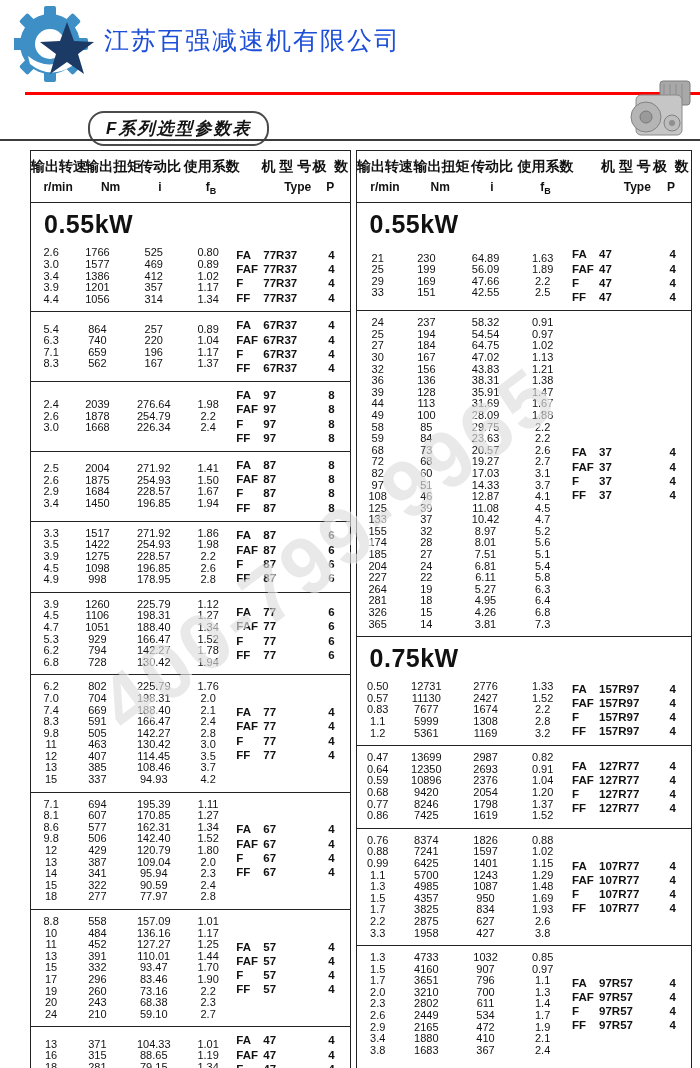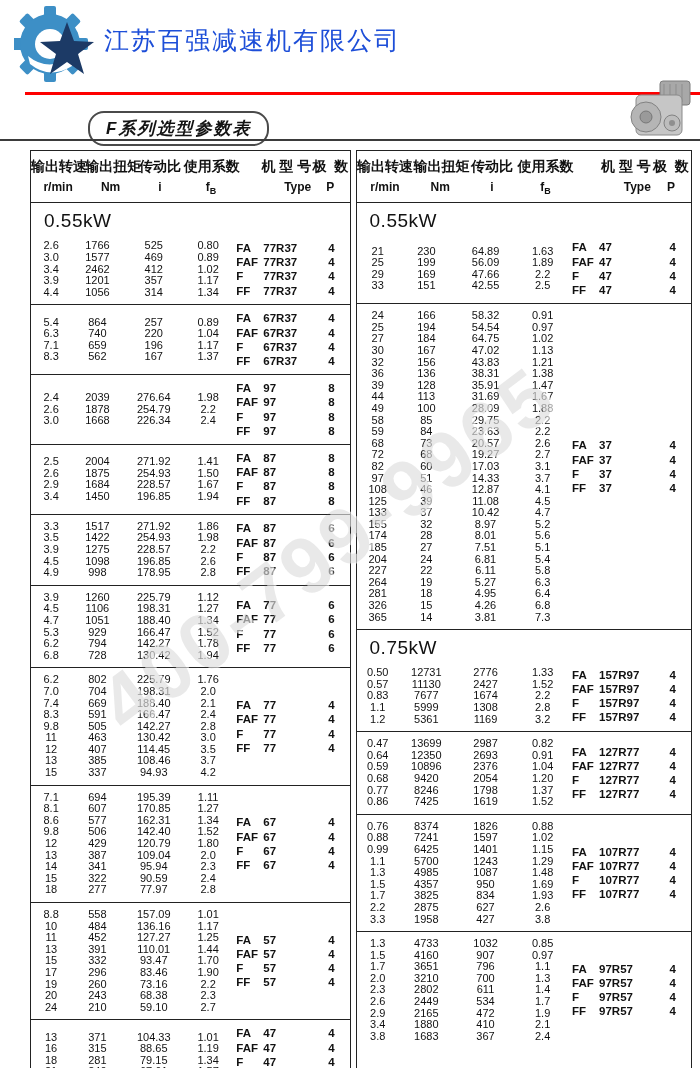--- a/index.html
+++ b/index.html
@@ -36,7 +36,7 @@
   .th .unit sub{font-size:9px;}
   .w-speed{width:17%;} .w-torque{width:16%;} .w-ratio{width:15%;}
   .w-fb{width:17%;} .w-type{width:23%;text-align:right;} .w-pole{width:12%;}
-  .section-power{font-size:19px;font-weight:normal;padding:7px 0 2px 13px;letter-spacing:0.5px;}
+  .section-power{font-size:25px;font-weight:bold;padding:7px 0 2px 13px;letter-spacing:0.5px;}
   .block{display:flex;padding:6px 0;border-bottom:1.2px solid #222;}
   .block:last-child{border-bottom:none;}
   .nums{width:64%;display:flex;flex-direction:column;justify-content:center;}

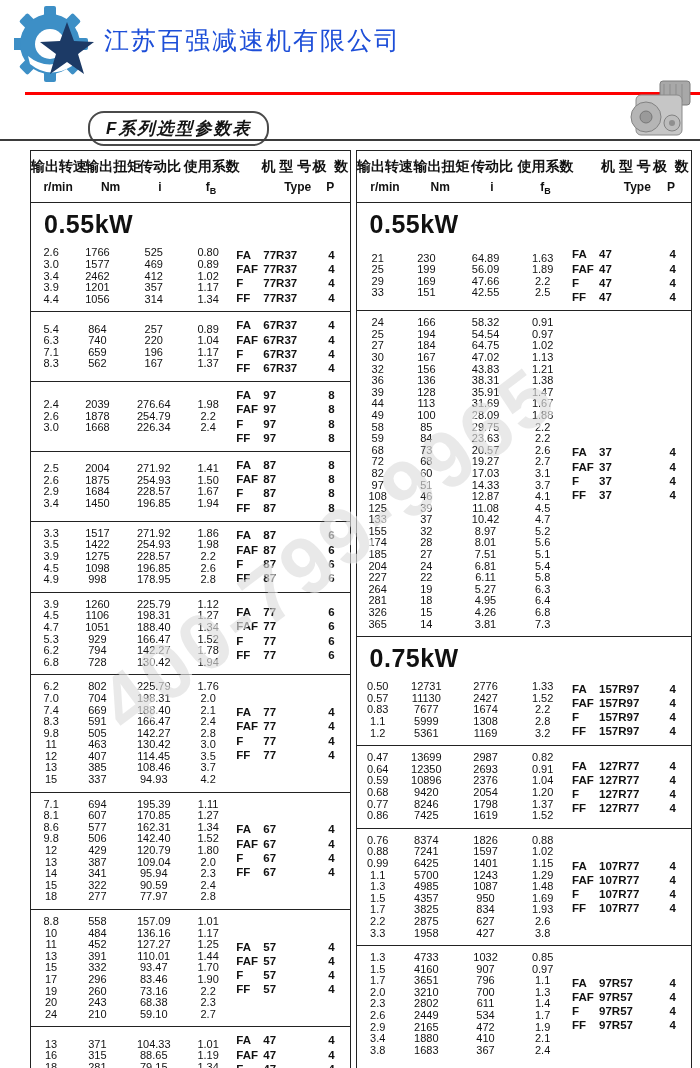--- a/index.html
+++ b/index.html
@@ -146,7 +146,7 @@
             </div>
             <div class="nrow">
               <span class="ncell">3.4</span>
-              <span class="ncell">2462</span>
+              <span class="ncell">1386</span>
               <span class="ncell">412</span>
               <span class="ncell">1.02</span>
             </div>

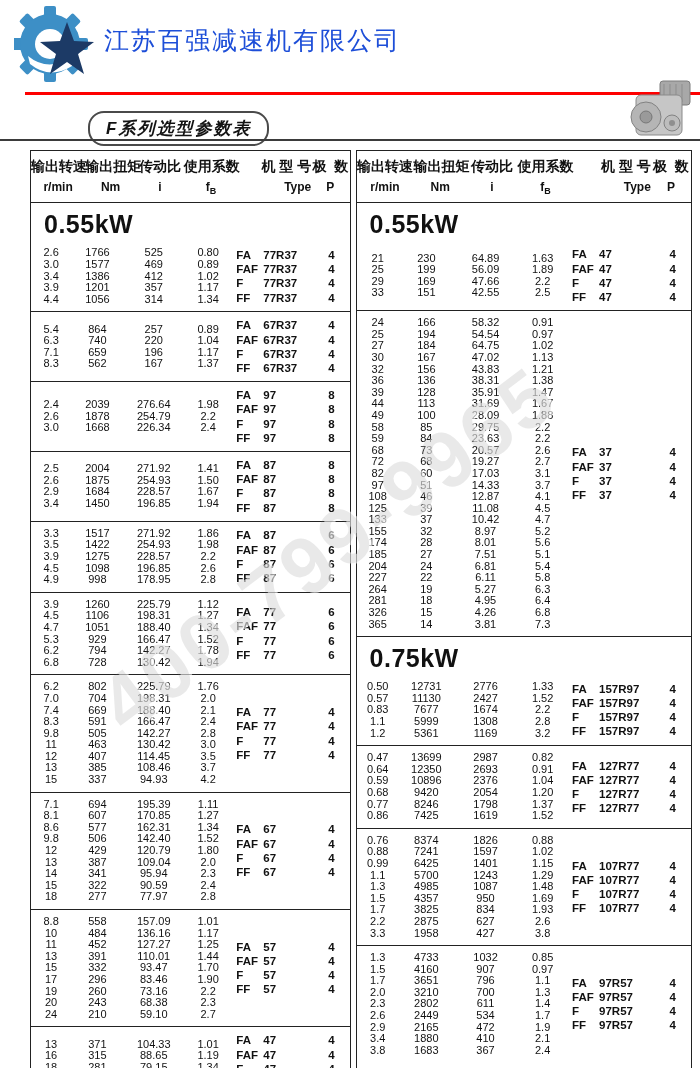--- a/index.html
+++ b/index.html
@@ -824,7 +824,7 @@
           <div class="nums">
             <div class="nrow">
               <span class="ncell">24</span>
-              <span class="ncell">166</span>
+              <span class="ncell">237</span>
               <span class="ncell">58.32</span>
               <span class="ncell">0.91</span>
             </div>

